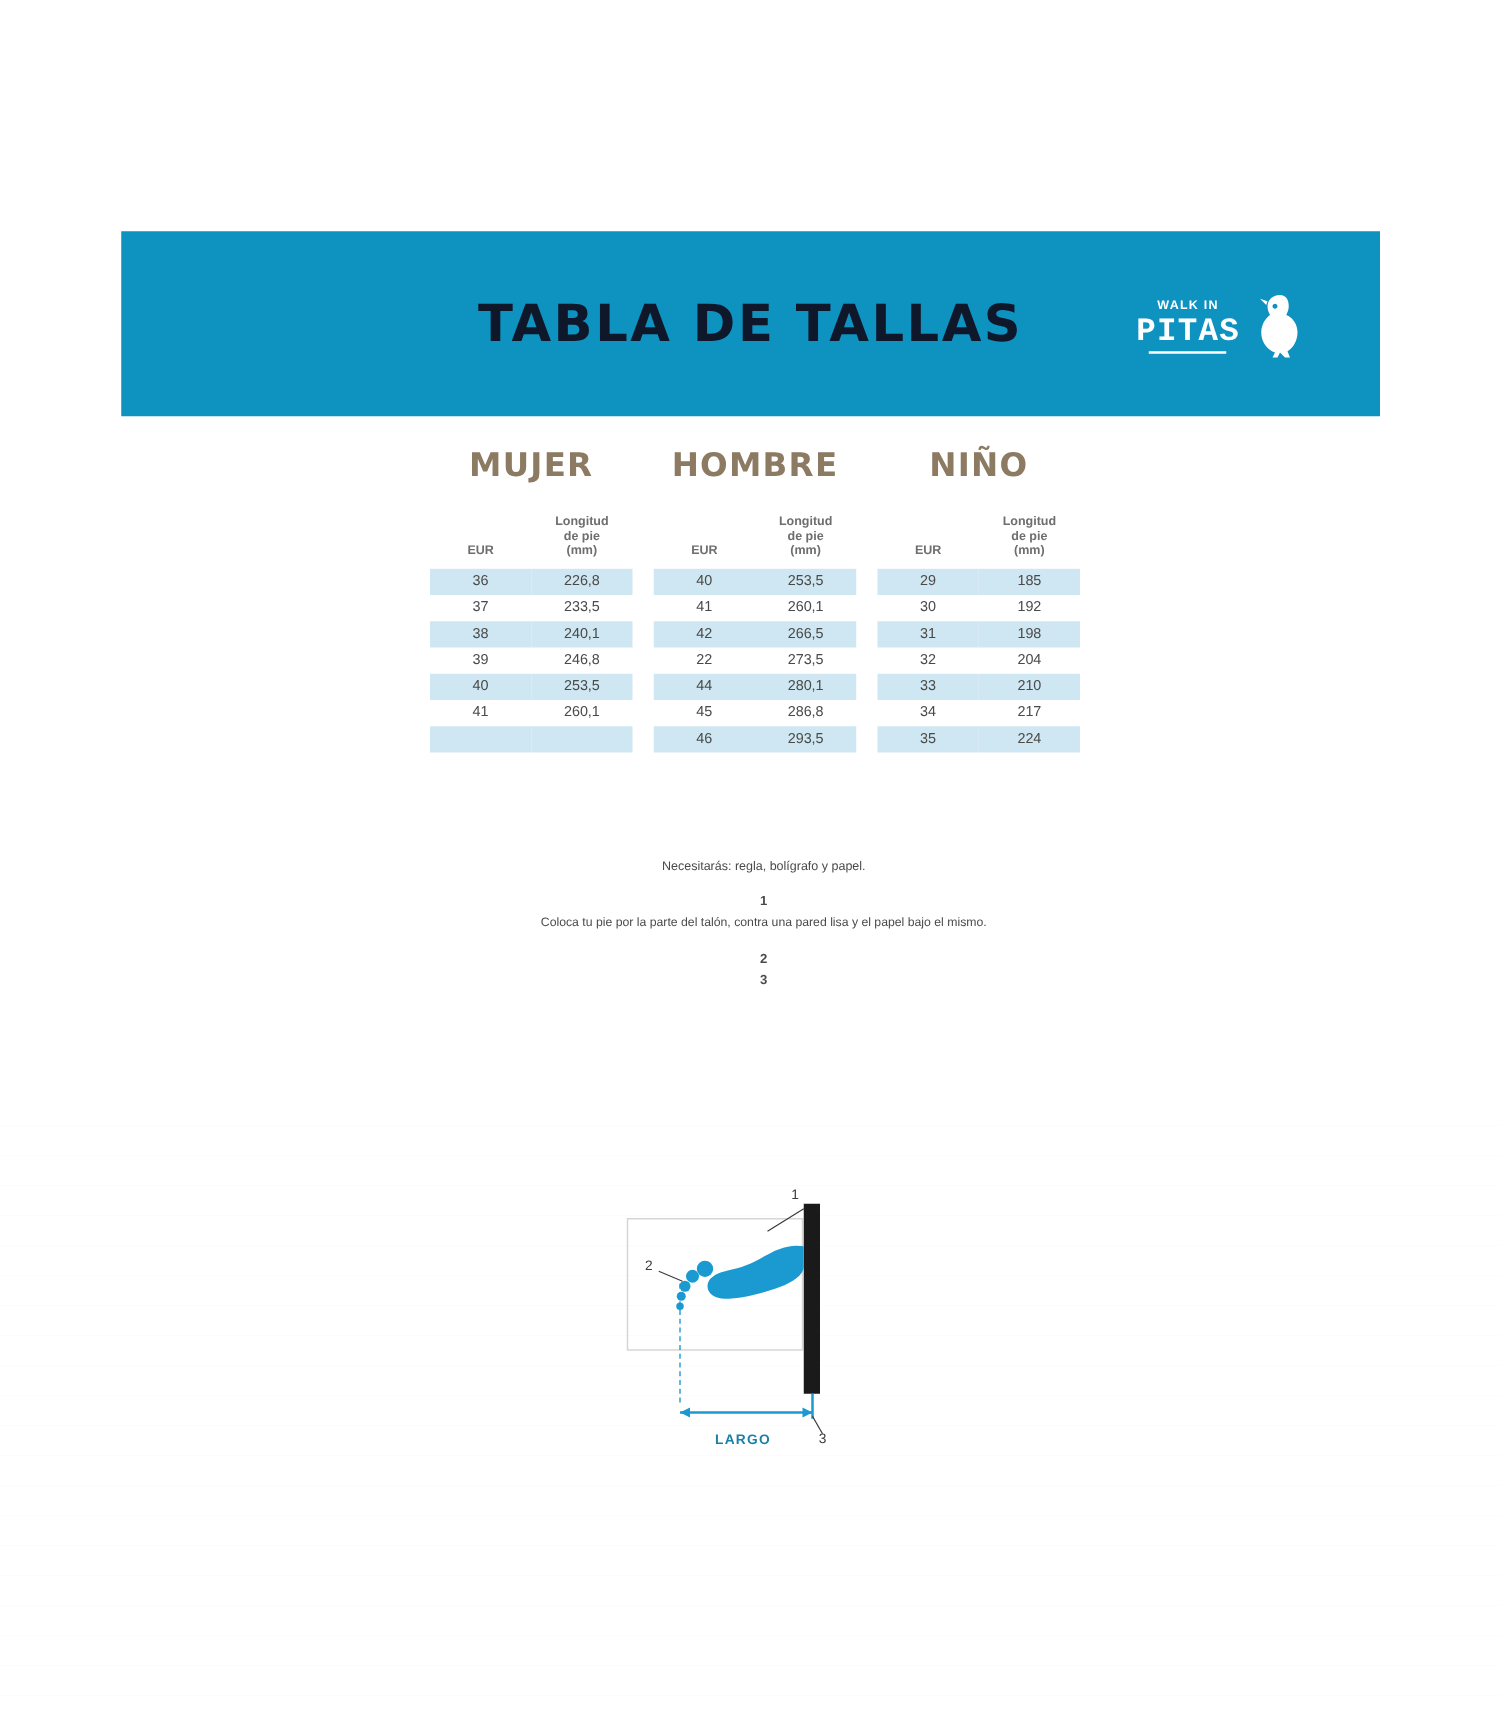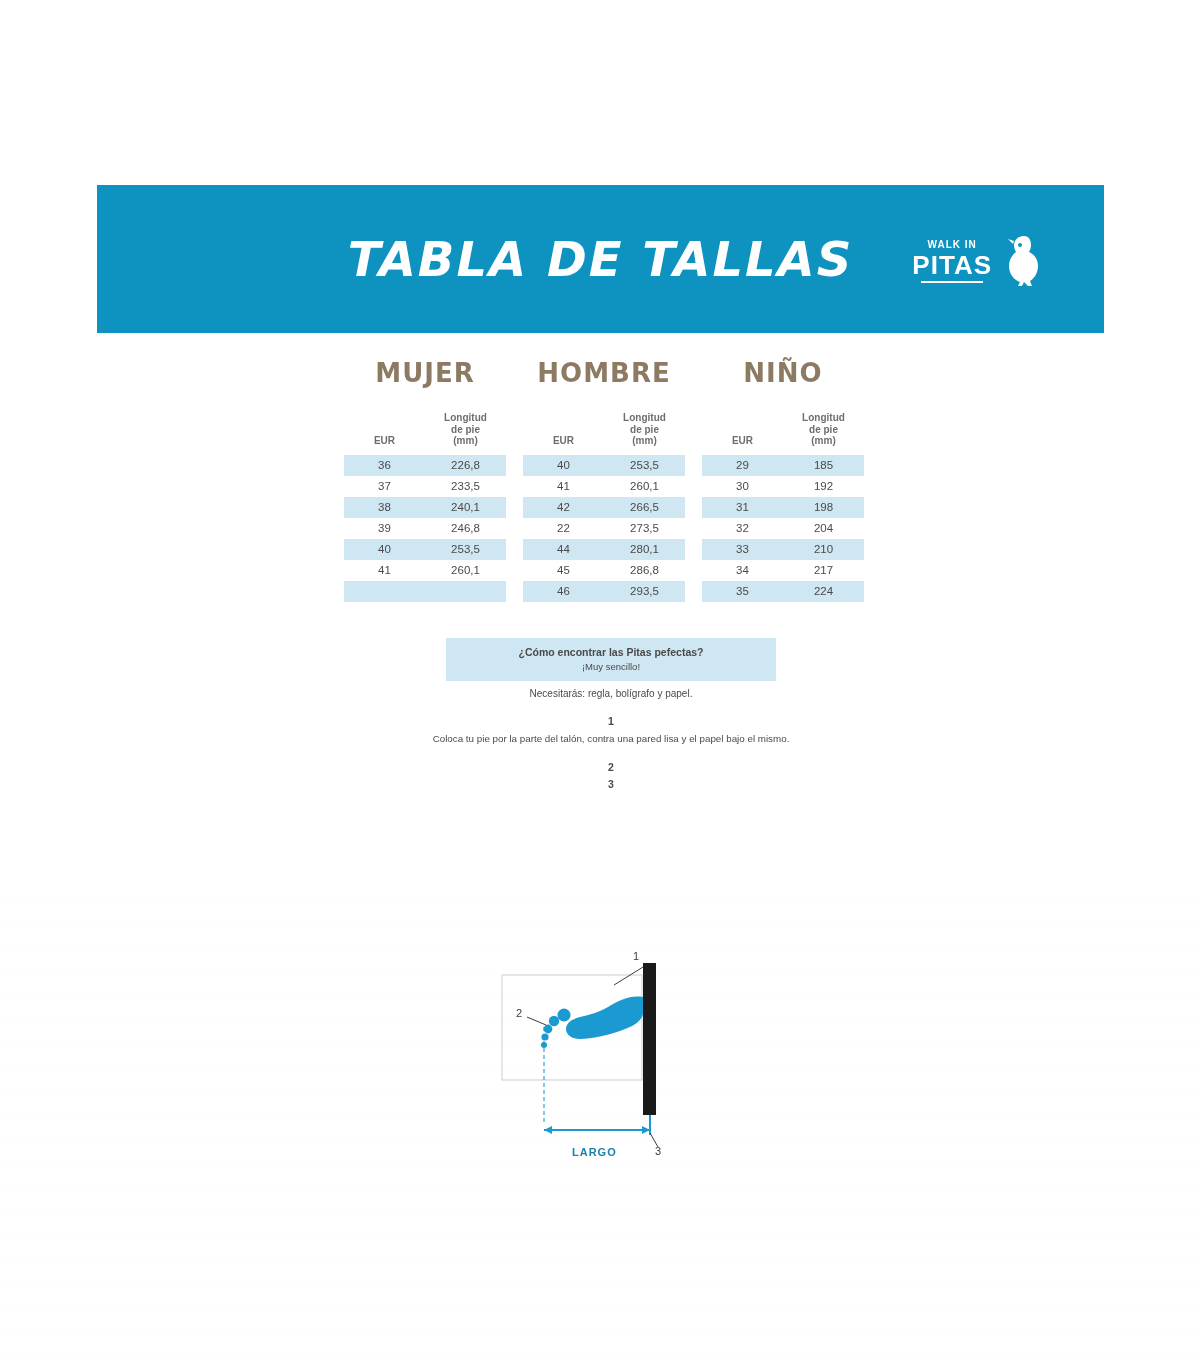--- a/index.html
+++ b/index.html
@@ -36,12 +36,11 @@
     justify-content: center;
   }
   .banner-title {
-    font-size: 48px;
+    font-size: 41px;
     font-weight: bold;
     letter-spacing: 2px;
-    color: #ffffff;
+    color: #0f172a;
     font-family: "DejaVu Sans", sans-serif;
-    font-style: italic;
   }
   .logo {
     position: absolute;

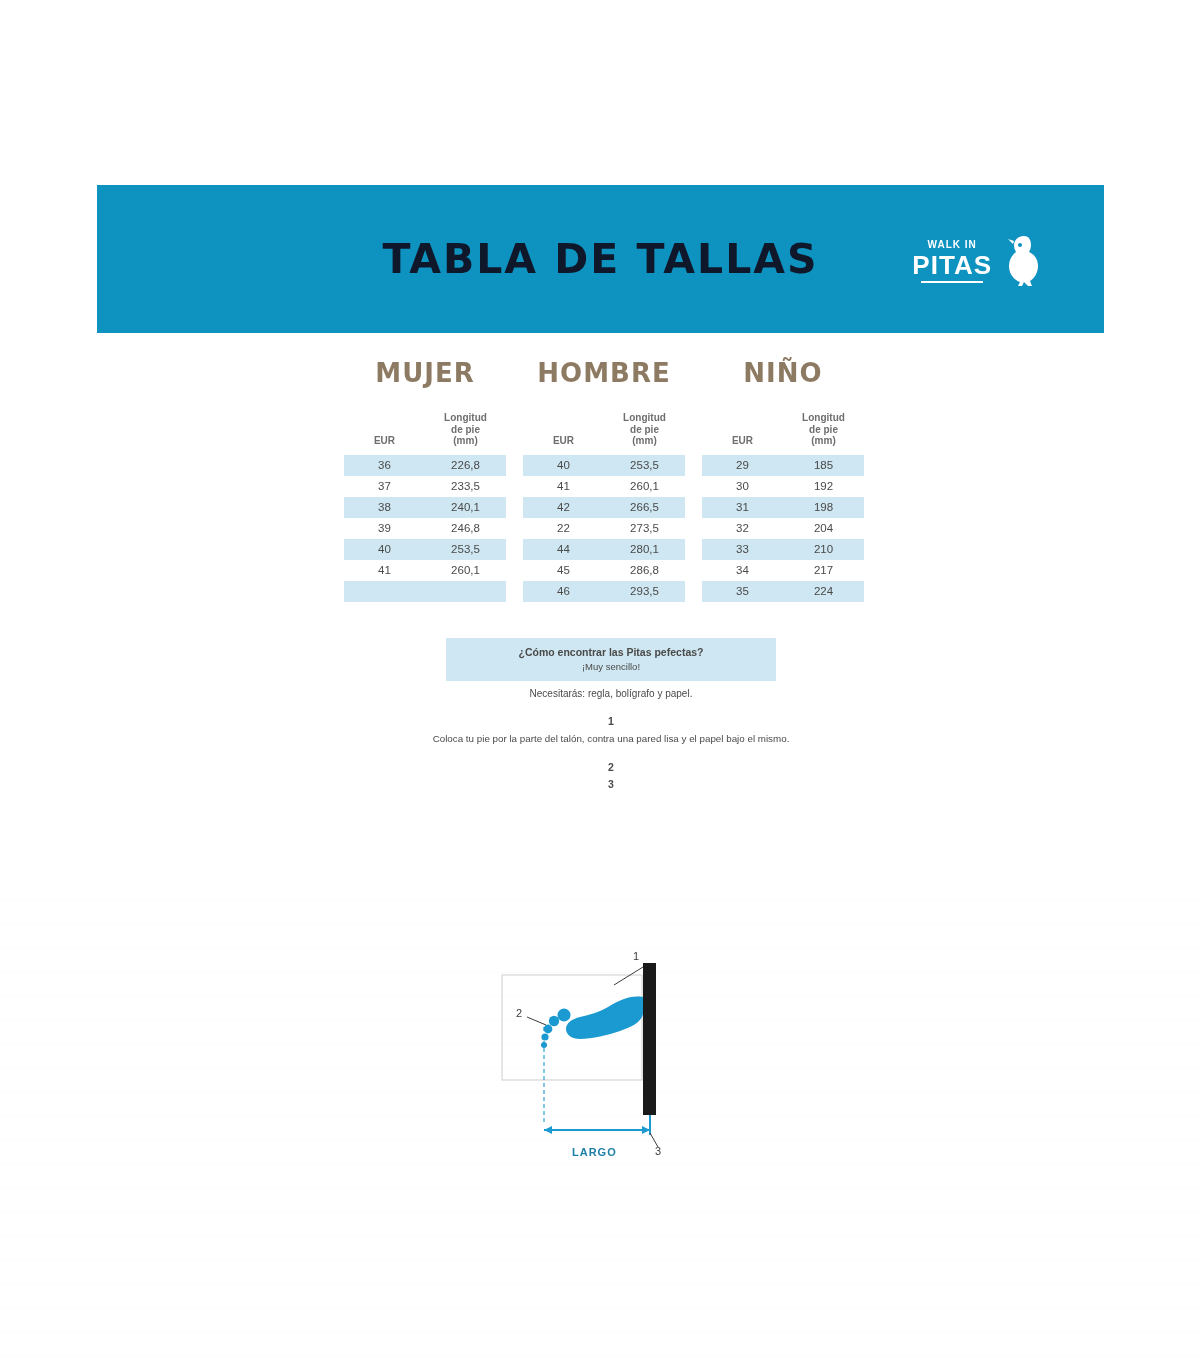--- a/index.html
+++ b/index.html
@@ -69,7 +69,7 @@
     font-weight: bold;
     letter-spacing: 1px;
     display: block;
-    font-family: Liberation Sans, sans-serif;
+    font-family: Liberation Mono, monospace;
   }
   .logo-rule {
     display: block;

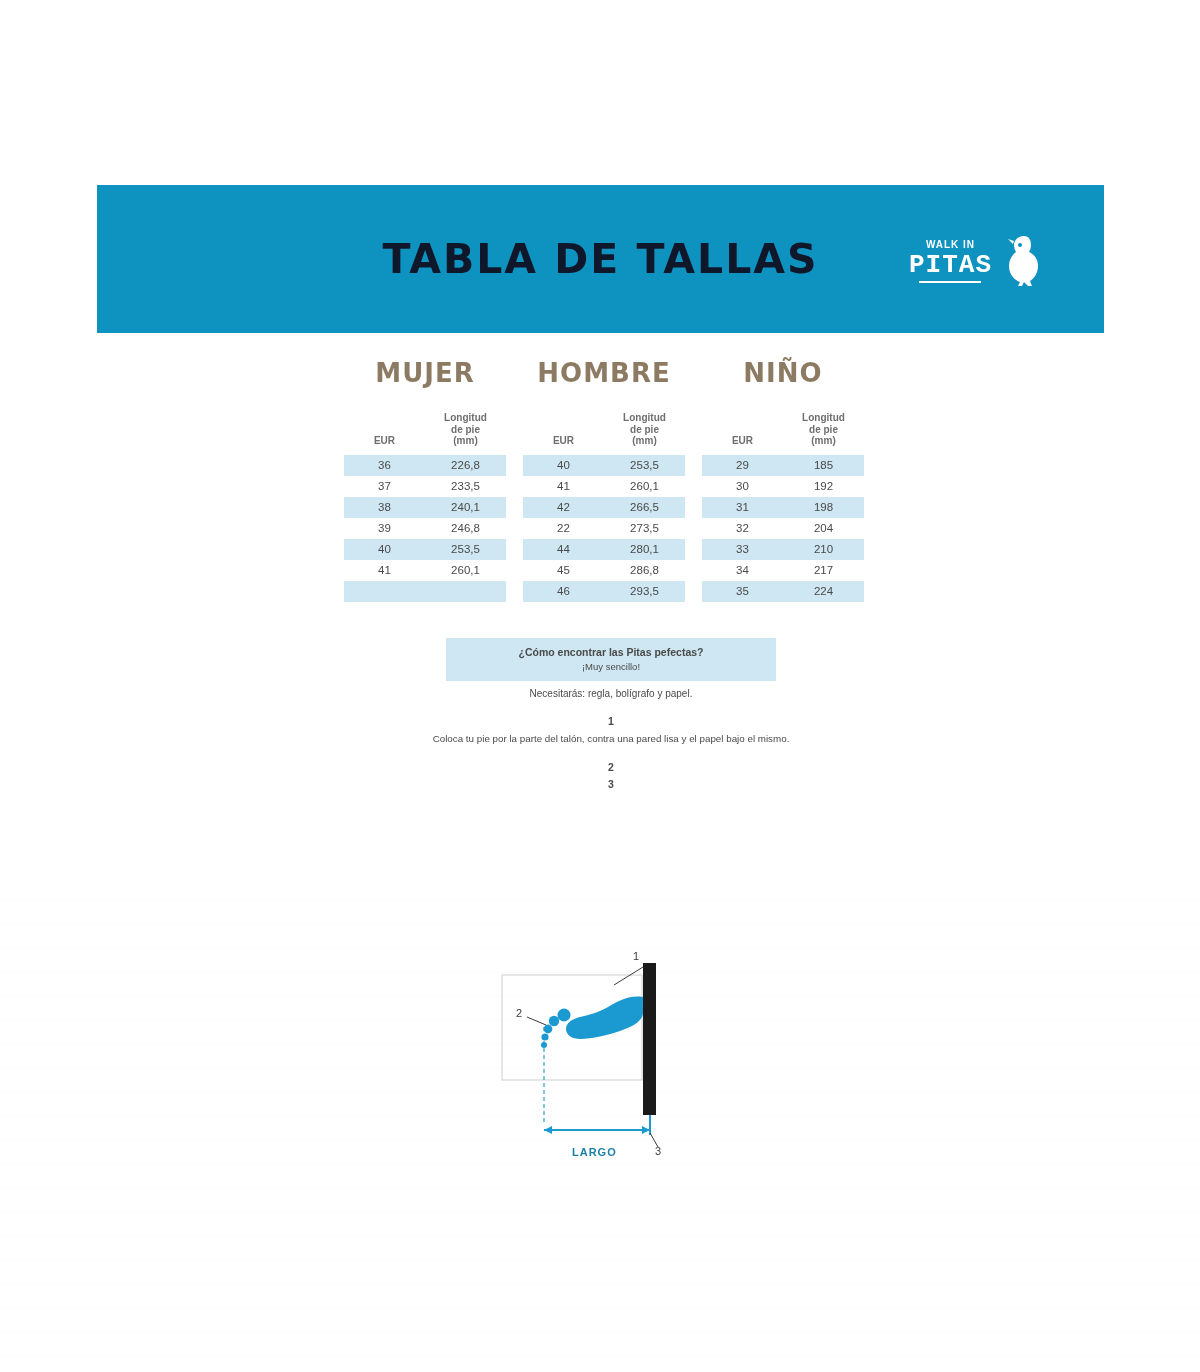--- a/index.html
+++ b/index.html
@@ -382,10 +382,6 @@
 
   </div>
 
-  <div class="howto-head">
-    <span class="q">¿Cómo encontrar las Pitas pefectas?</span>
-    <span class="sub">¡Muy sencillo!</span>
-  </div>
 
   <div class="howto-body">
     <div class="howto-intro">Necesitarás: regla, bolígrafo y papel.</div>

